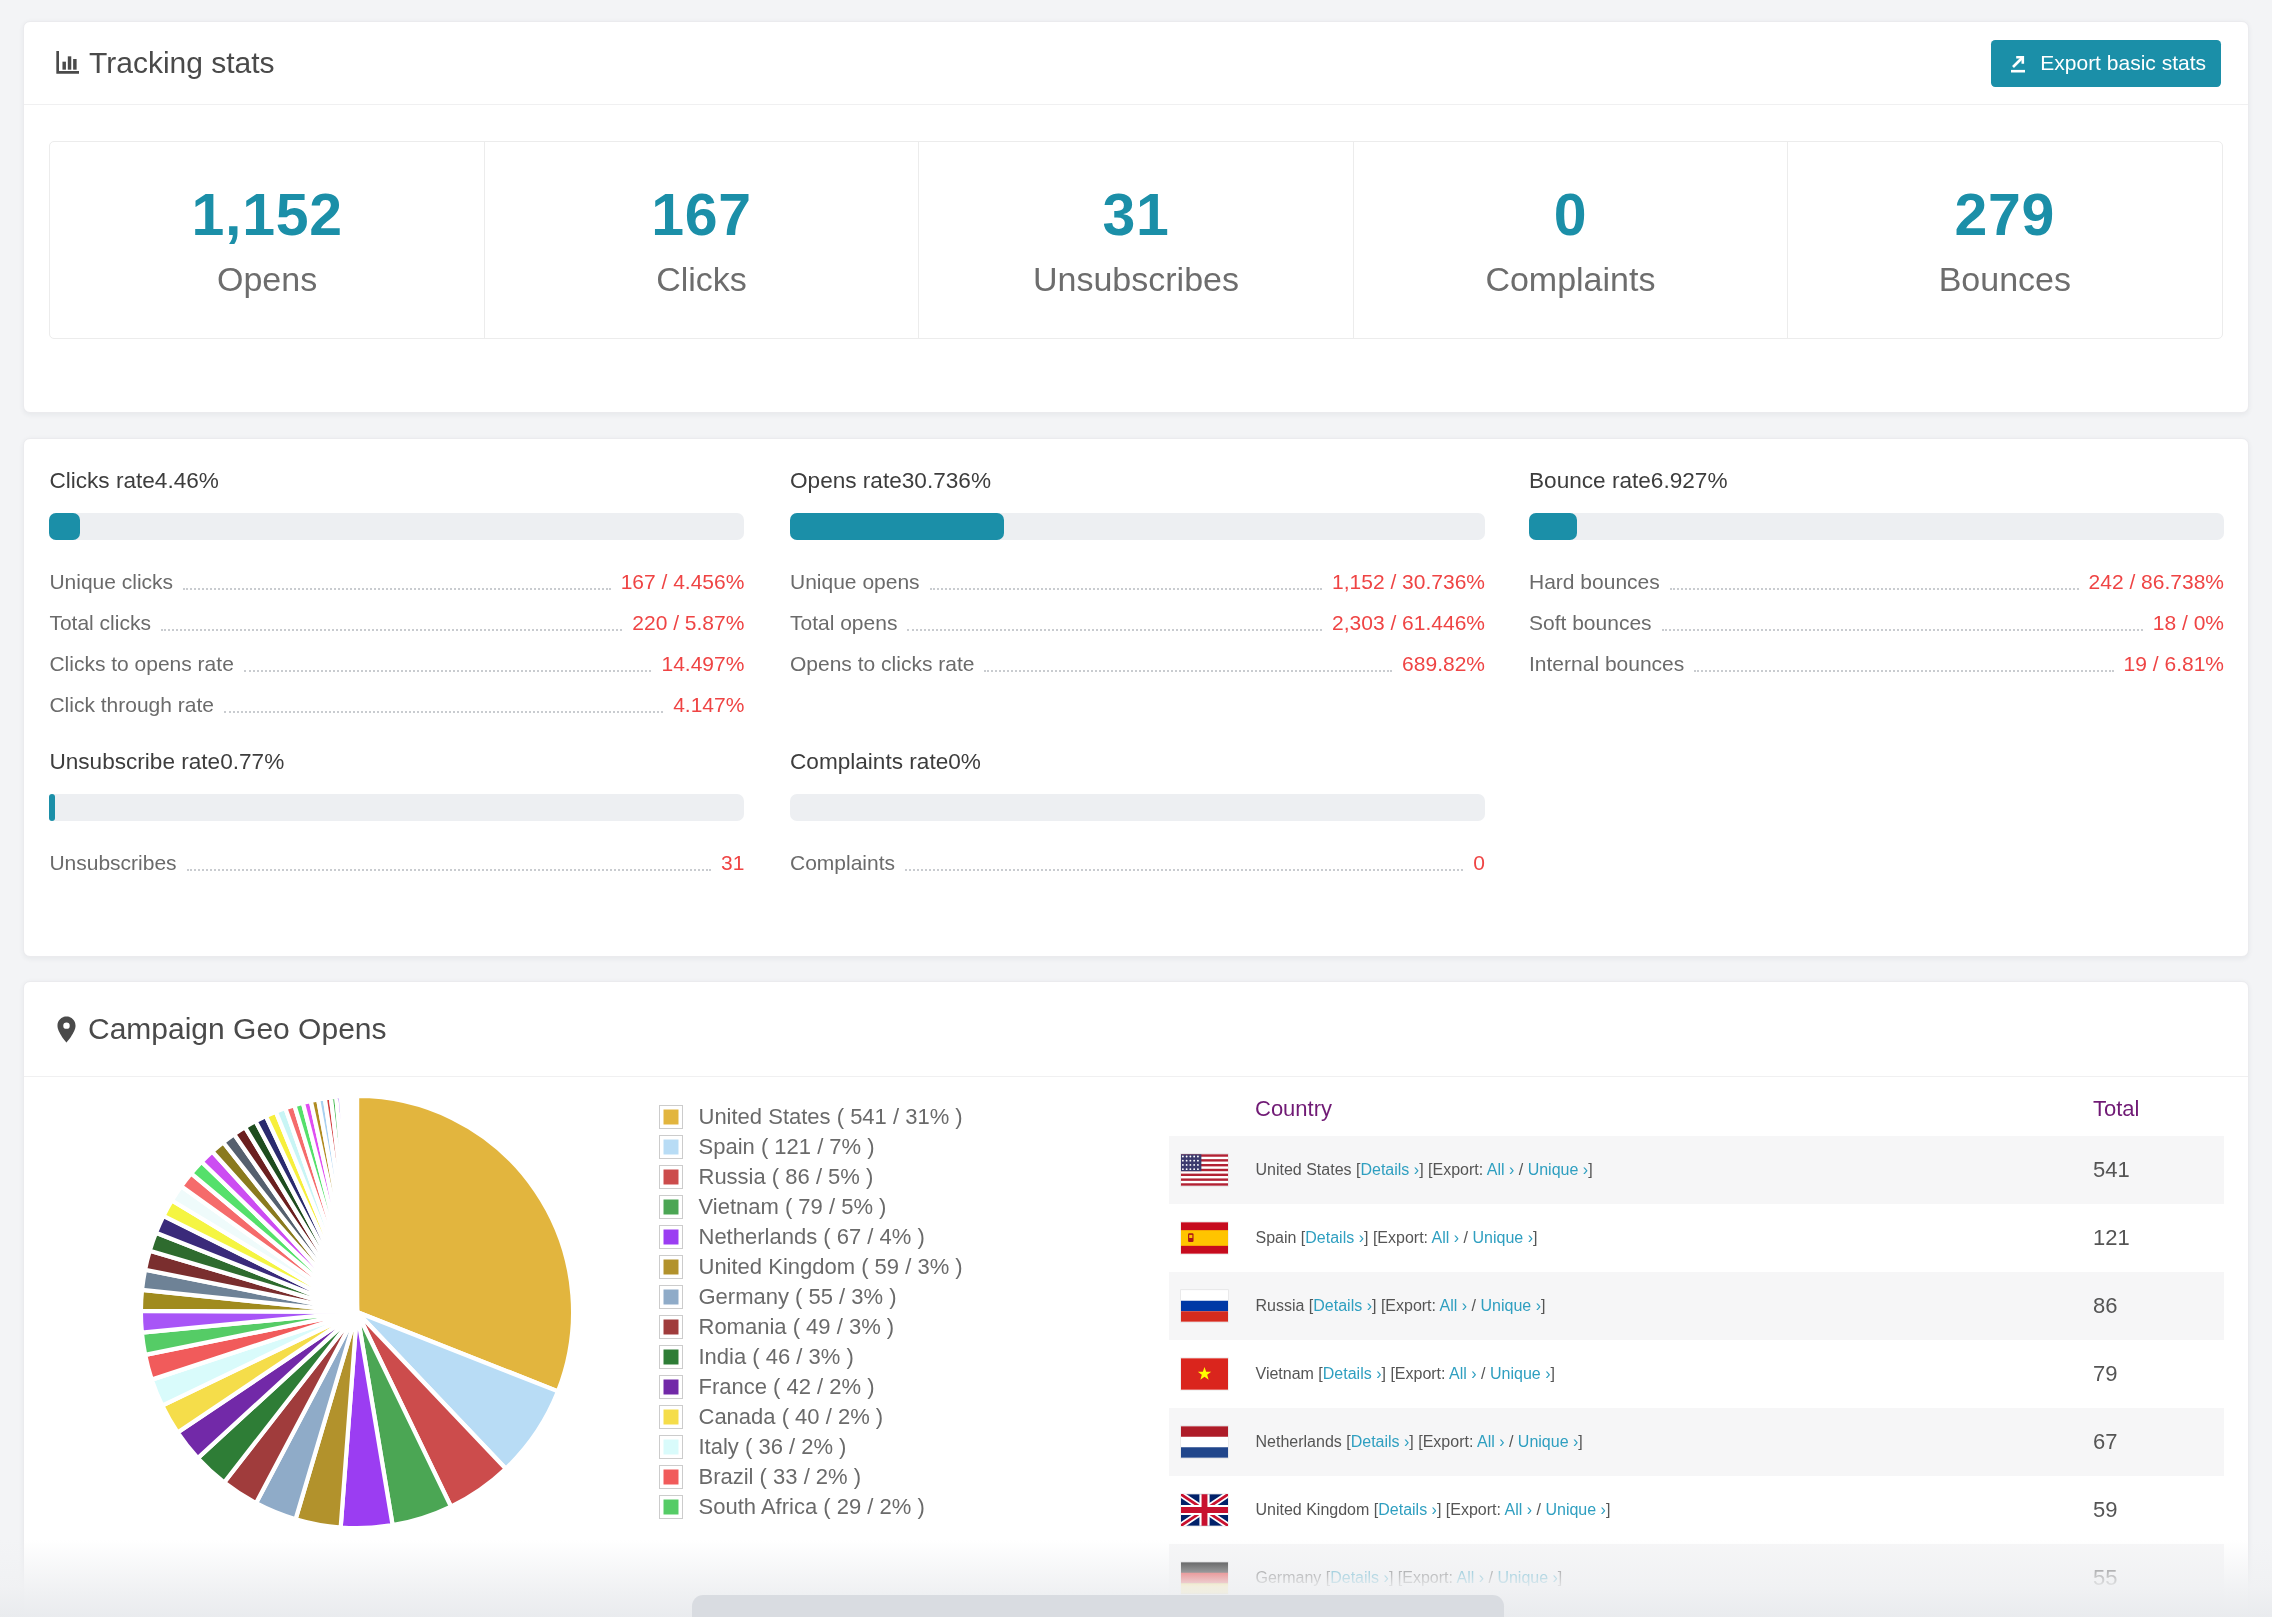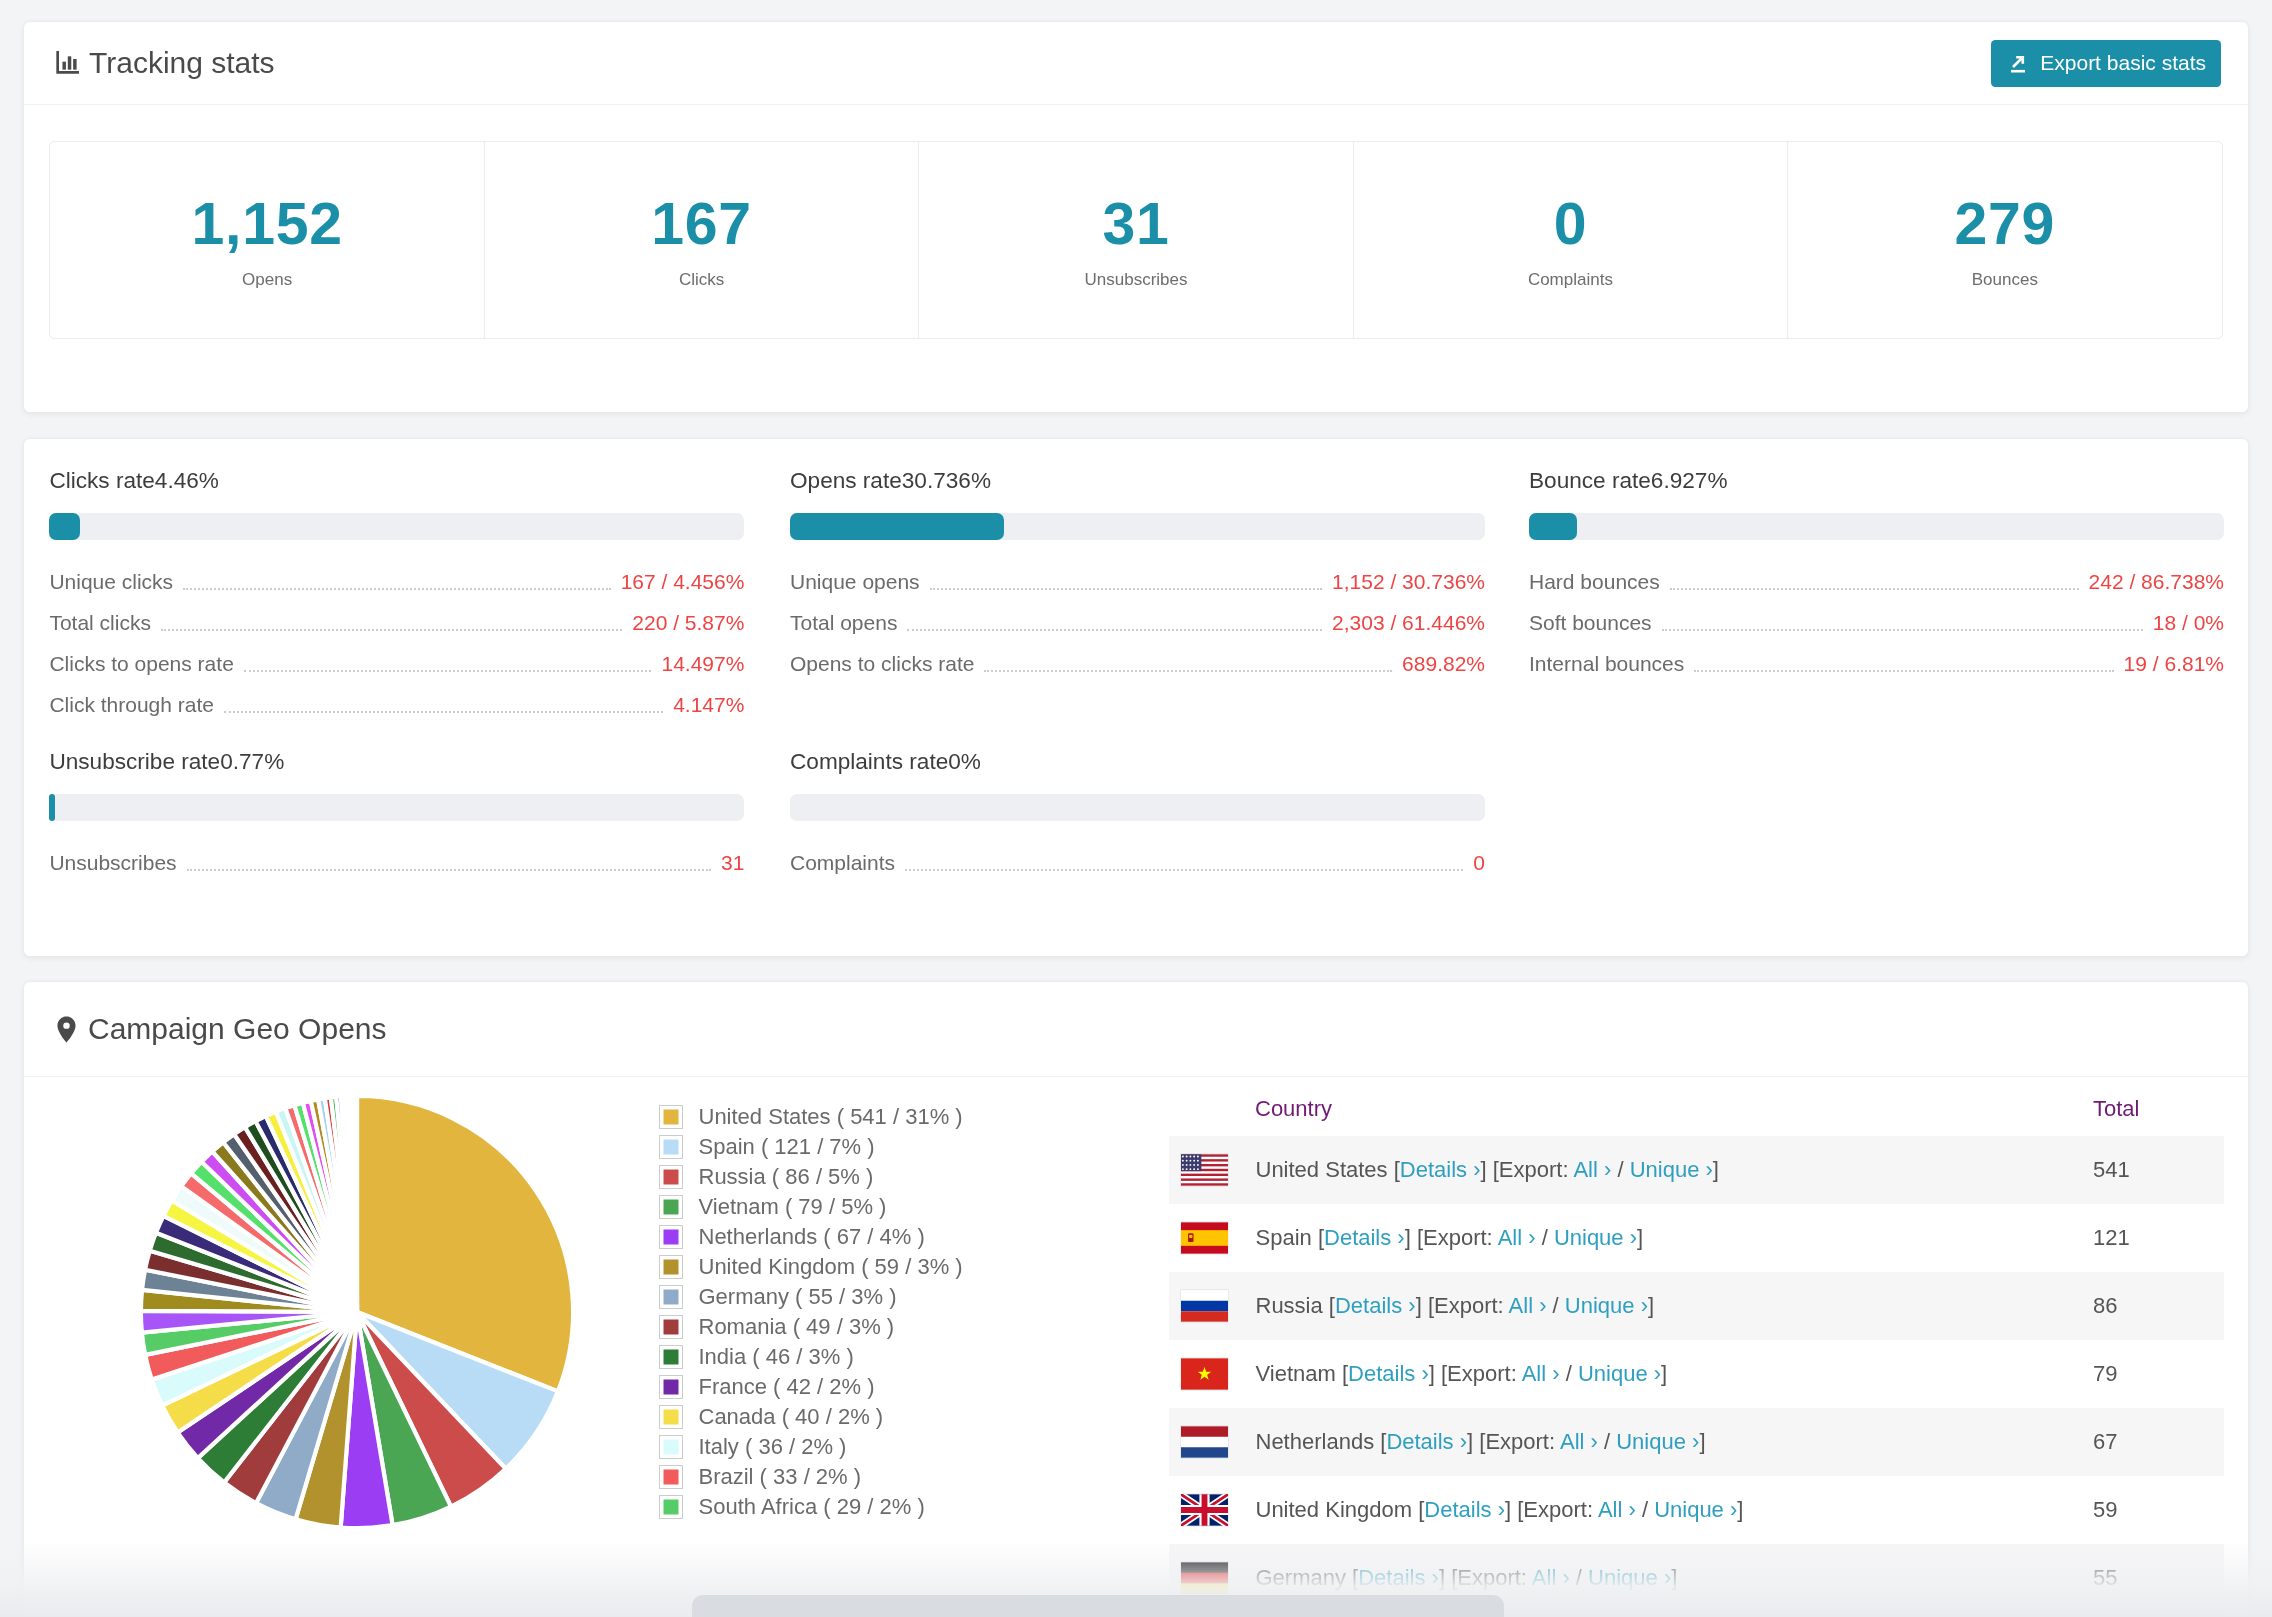--- a/index.html
+++ b/index.html
@@ -27,7 +27,7 @@
   .stat{flex:1;display:flex;flex-direction:column;align-items:center;justify-content:center}
   .stat + .stat{border-left:0.7px solid #ececec}
   .stat-value{font-size:59px;font-weight:bold;color:var(--accent,#1b8fa8);letter-spacing:0.7px}
-  .stat-label{font-size:17px;color:#6d6d6d;margin-top:11.3px}
+  .stat-label{font-size:34px;color:#6d6d6d;margin-top:11.3px}
 
   .rate-col{position:absolute;width:695px}
   .rc0{left:25.4px;top:28px}.rc1{left:766px;top:28px}.rc2{left:1505px;top:28px}

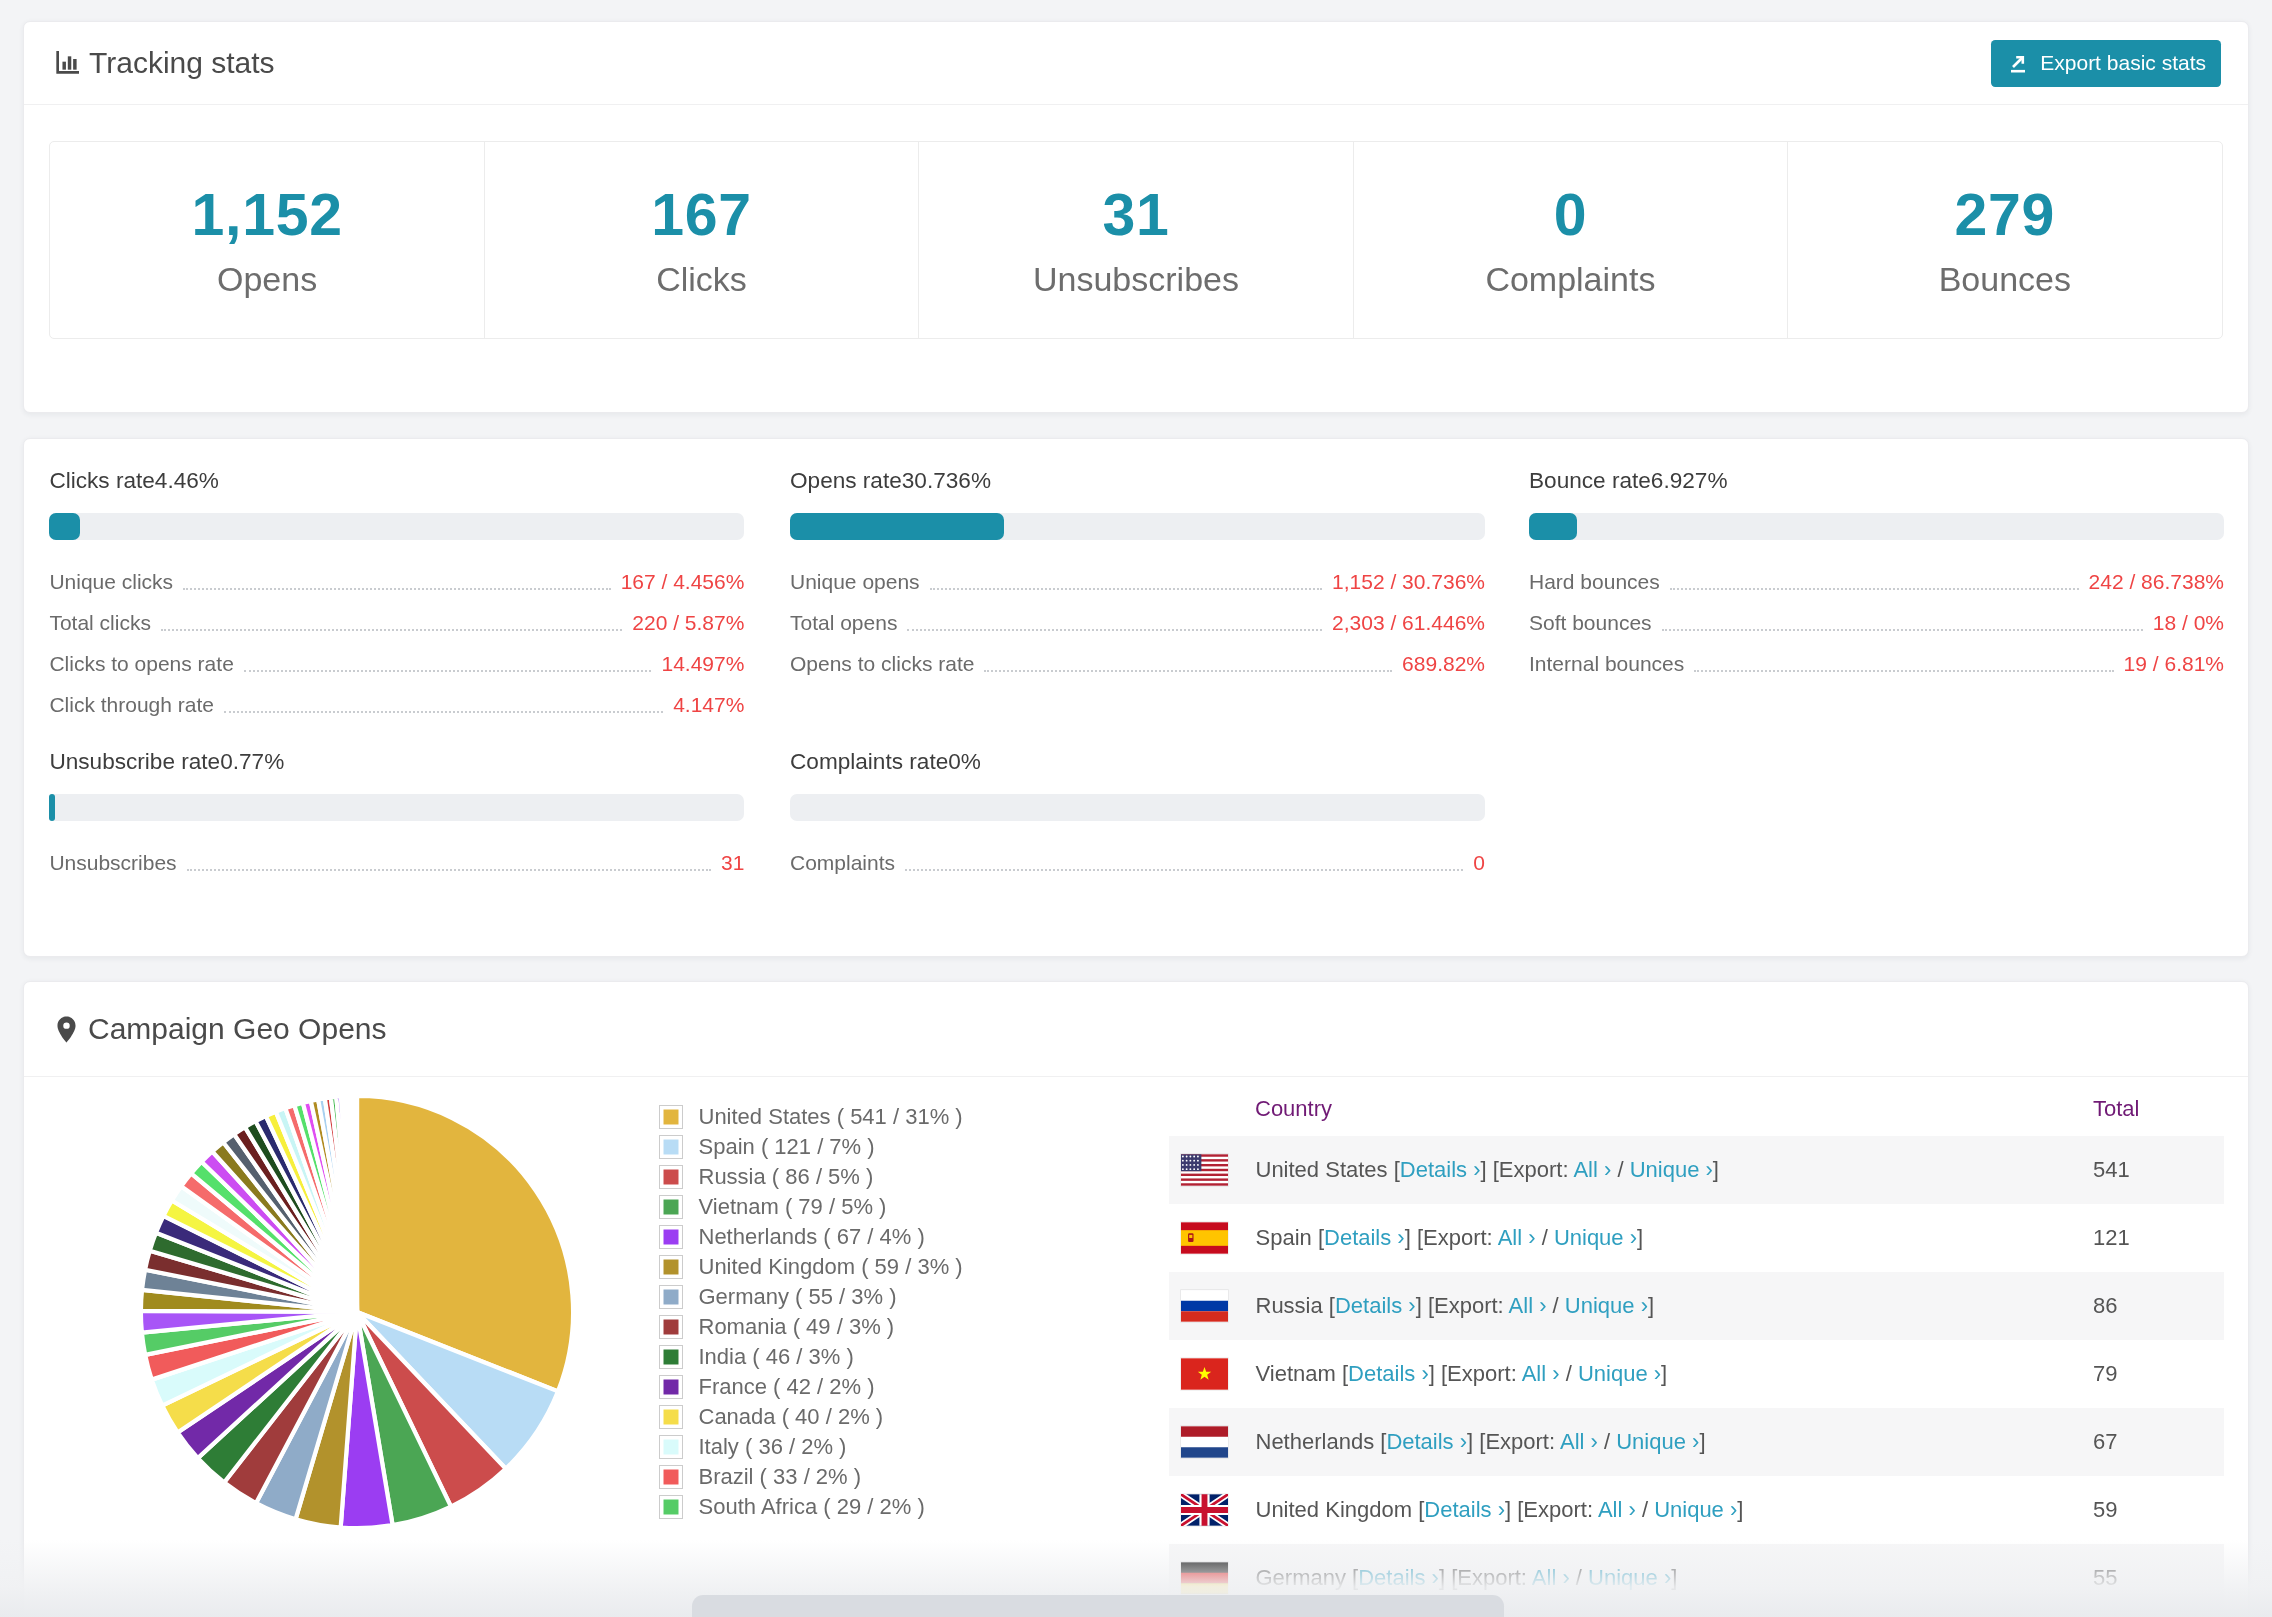--- a/index.html
+++ b/index.html
@@ -56,7 +56,7 @@
   .geo-row:nth-child(odd){background:#f6f6f7}
   .geo-flag{width:47px;height:32px;margin-left:12px;flex:0 0 47px;box-shadow:0 0 0 0.7px rgba(0,0,0,.08)}
   .geo-flag svg{width:47px;height:32px;display:block}
-  .row-text{margin-left:27.5px;font-size:22px;color:#555;white-space:nowrap}
+  .row-text{margin-left:27.5px;font-size:16px;color:#555;white-space:nowrap}
   .tlink{color:var(--link,#2f9fc0);text-decoration:none;cursor:pointer}
   .row-total{margin-left:auto;width:131px;font-size:22px;color:#555}
 

